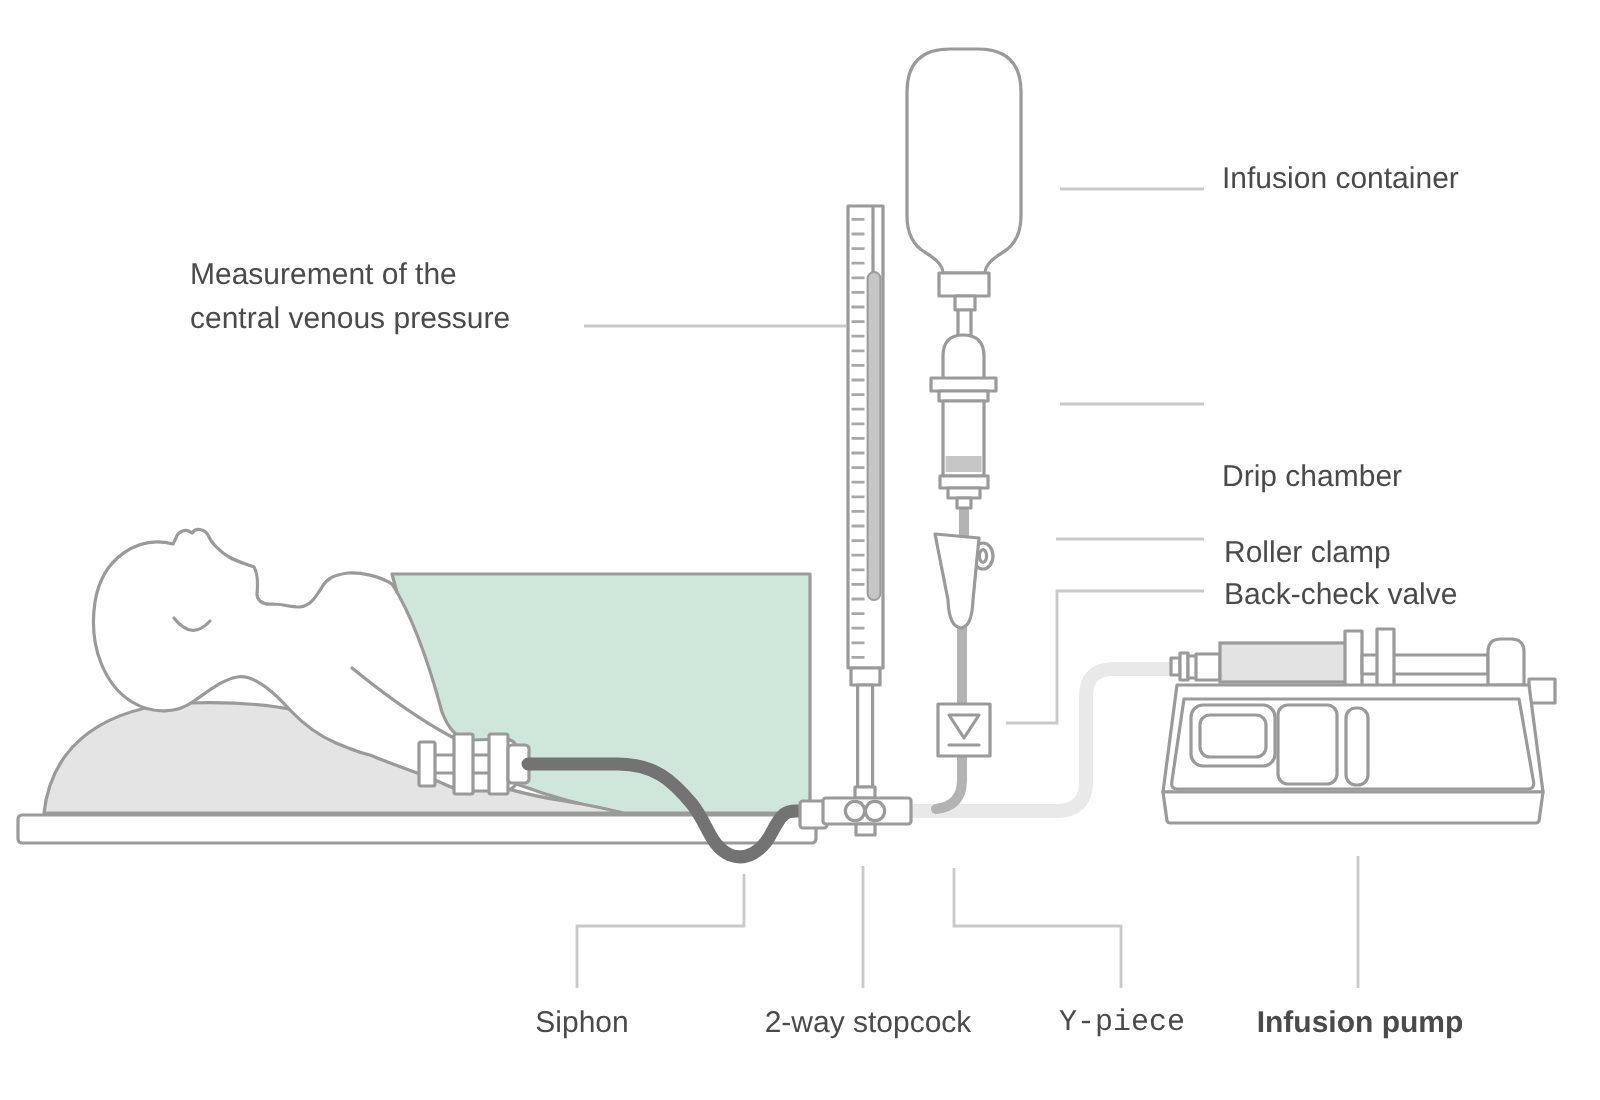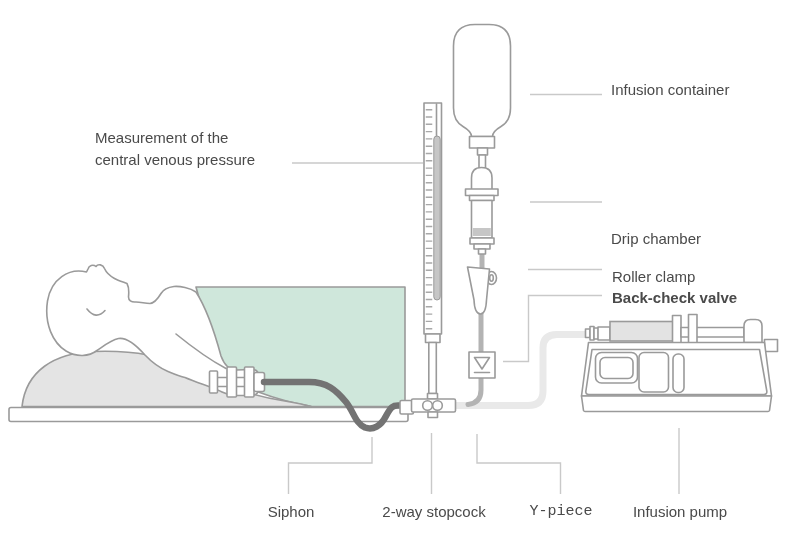--- a/index.html
+++ b/index.html
@@ -184,7 +184,7 @@
   <div class="lbl" style="left:611px;top:79px;">Infusion container</div>
   <div class="lbl" style="left:611px;top:206px;margin-top:22px;">Drip chamber</div>
   <div class="lbl" style="left:612px;top:266px;">Roller clamp</div>
-  <div class="lbl" style="left:612px;top:287px;font-weight:bold;">Back-check valve</div>
+  <div class="lbl" style="left:612px;top:287px;">Back-check valve</div>
 
   <div class="lbl centered" style="left:291px;top:501px;">Siphon</div>
   <div class="lbl centered" style="left:434px;top:501px;">2-way stopcock</div>

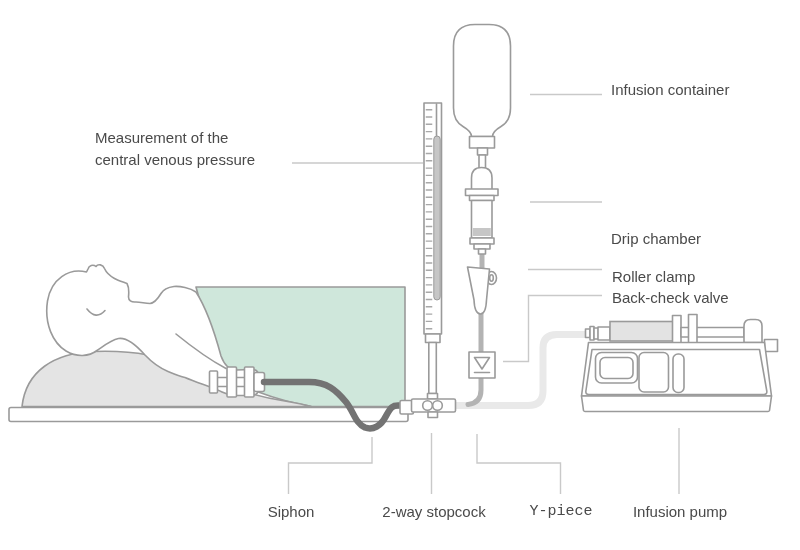--- a/index.html
+++ b/index.html
@@ -189,7 +189,7 @@
   <div class="lbl centered" style="left:291px;top:501px;">Siphon</div>
   <div class="lbl centered" style="left:434px;top:501px;">2-way stopcock</div>
   <div class="lbl centered" style="left:561px;top:501px;font-family:Liberation Mono, monospace;">Y-piece</div>
-  <div class="lbl centered" style="left:680px;top:501px;">Infusion pump</div>
+  <div class="lbl centered" style="left:680px;top:501px;font-weight:bold;">Infusion pump</div>
 
 </div>
 

